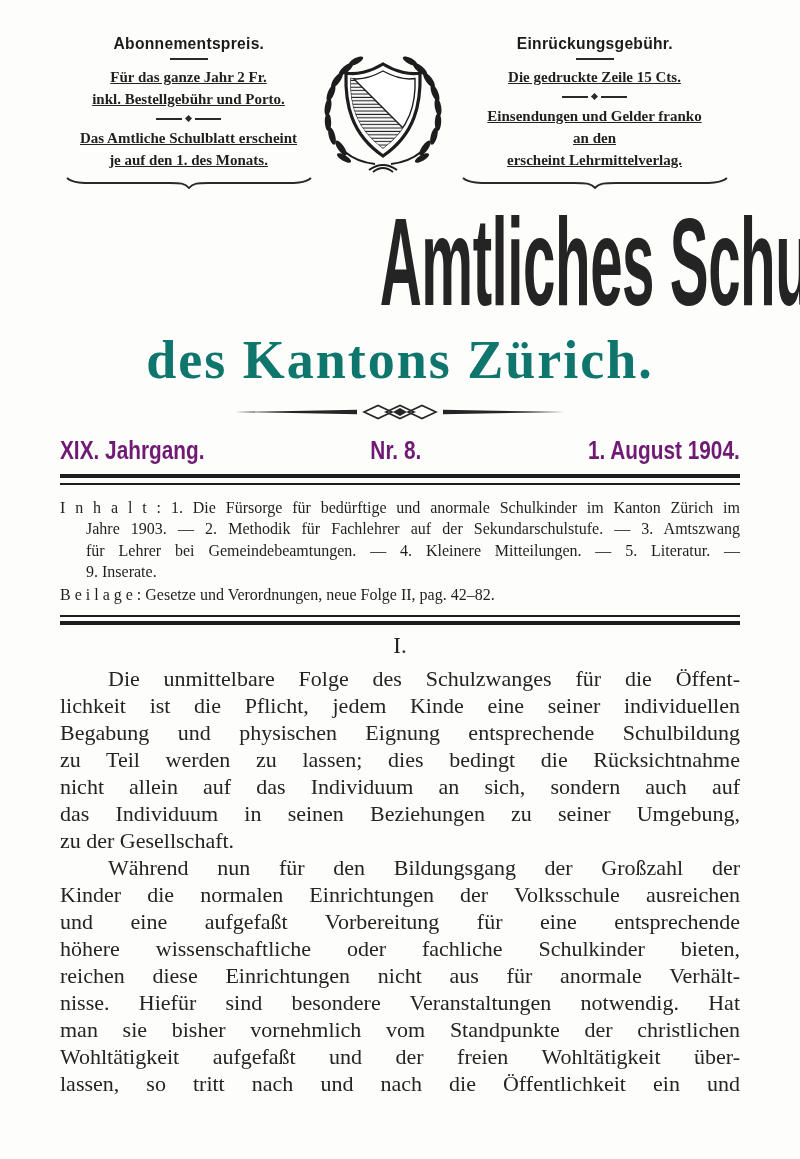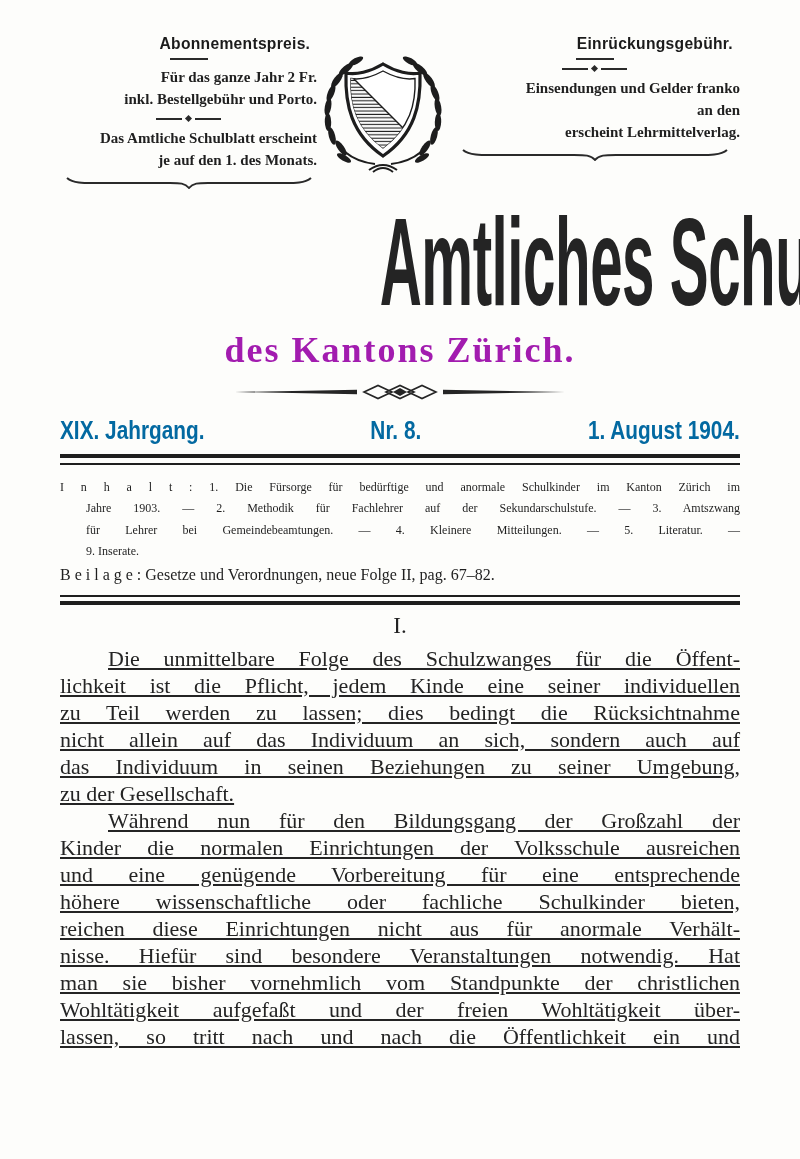--- a/index.html
+++ b/index.html
@@ -14,7 +14,7 @@
 
   
   .masthead{display:flex;justify-content:space-between;align-items:flex-start;}
-  .mast-col{text-align:right;}
+  .mast-col{text-align:center;text-decoration:underline;}
   .mast-left{width:265px;}
   .mast-right{width:300px;}
   .mast-title{

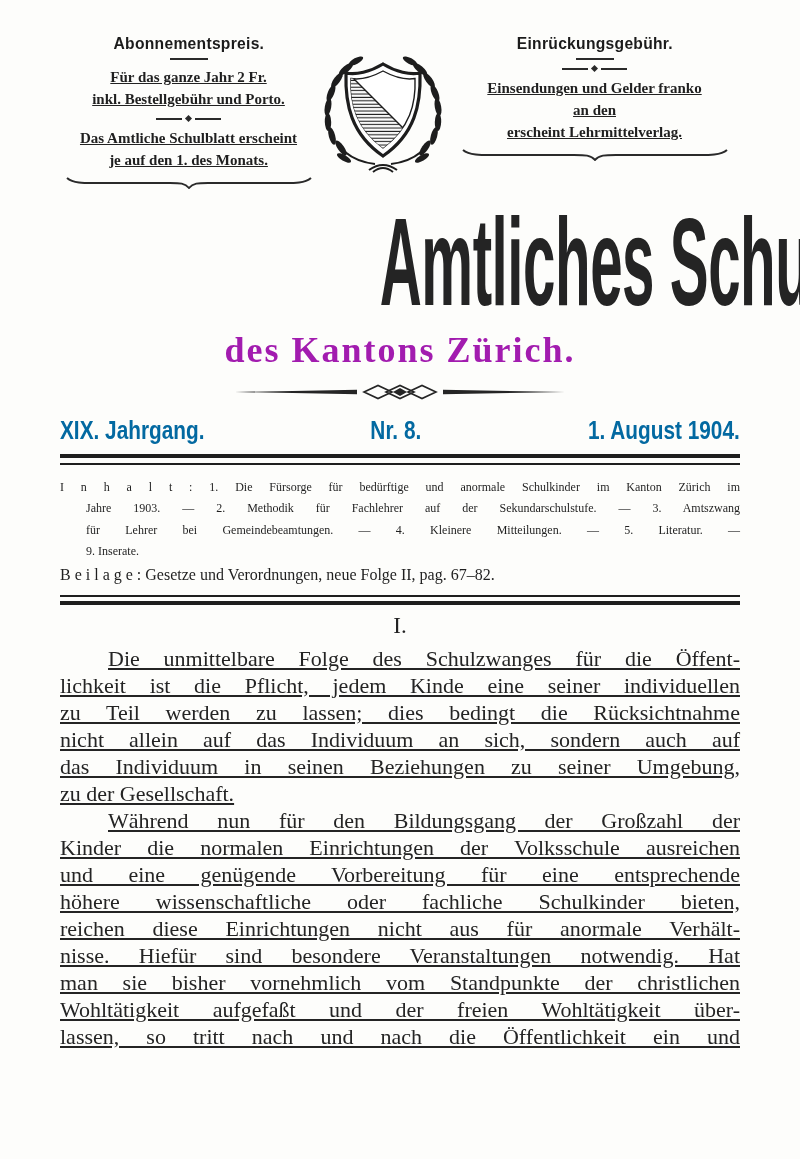--- a/index.html
+++ b/index.html
@@ -154,6 +154,7 @@
     <div class="mast-col mast-right">
       <span class="mast-title">Einrückungsgebühr.</span>
       <div class="shortrule"></div>
+      <div class="mast-line">Die gedruckte Zeile 15 Cts.</div>
       <div class="dotrule">
           <span class="seg"></span>
           <span class="dot"></span>

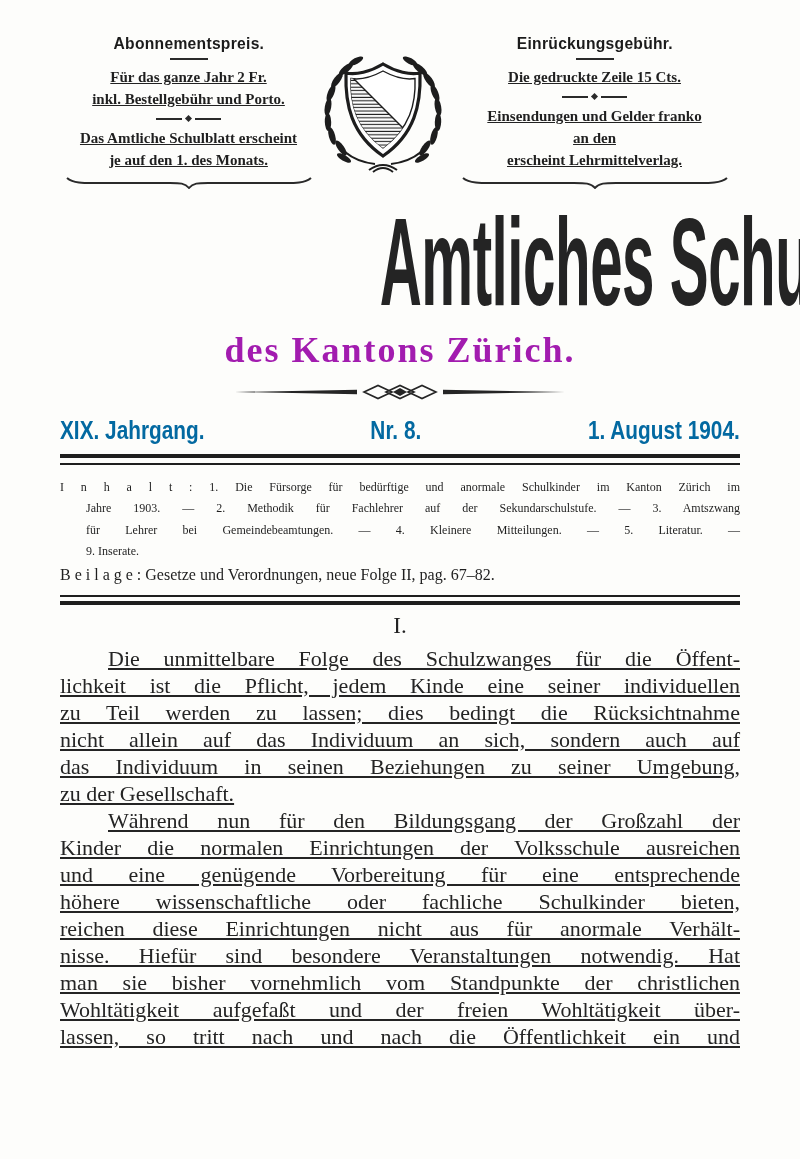--- a/index.html
+++ b/index.html
@@ -38,8 +38,8 @@
     display:inline-block;transform:scale(.47,1.0);transform-origin:center;
   }
   .sub-title{
-    text-align:center;font-weight:bold;font-size:36px;letter-spacing:2px;
-    color:#a21caf;margin-top:8px;
+    text-align:center;font-weight:bold;font-size:54px;letter-spacing:2px;
+    color:#0f766e;margin-top:8px;
   }
   .ornament{display:block;margin:12px auto 4px;}
 

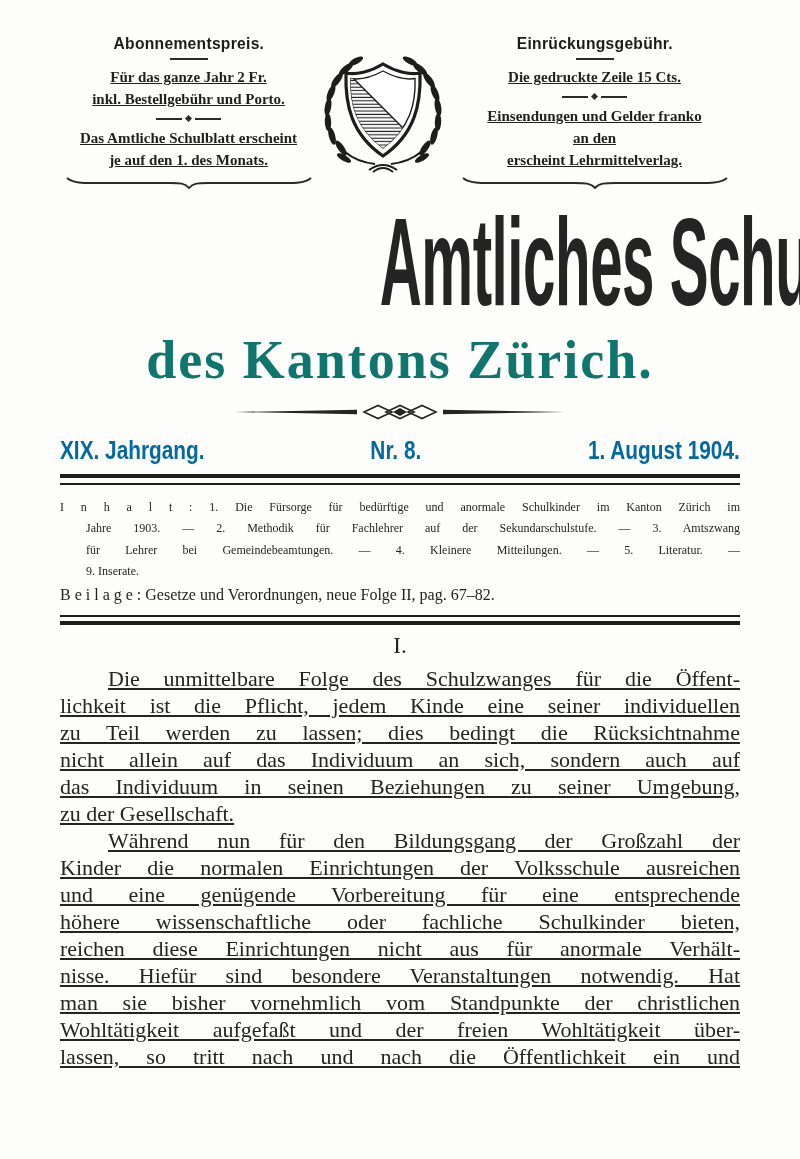--- a/index.html
+++ b/index.html
@@ -45,7 +45,7 @@
 
   
   .issue-row{display:flex;justify-content:space-between;align-items:baseline;margin-top:14px;
-    font-family:"Liberation Sans", sans-serif;font-weight:bold;font-size:26px;color:#0369a1;white-space:nowrap;}
+    font-family:"Liberation Sans", sans-serif;font-weight:bold;font-size:26px;color:#701a75;white-space:nowrap;}
   .issue-row .c{display:inline-block;transform:scaleX(.8);}
   .issue-row .left{transform-origin:left;}
   .issue-row .mid{transform-origin:center;}

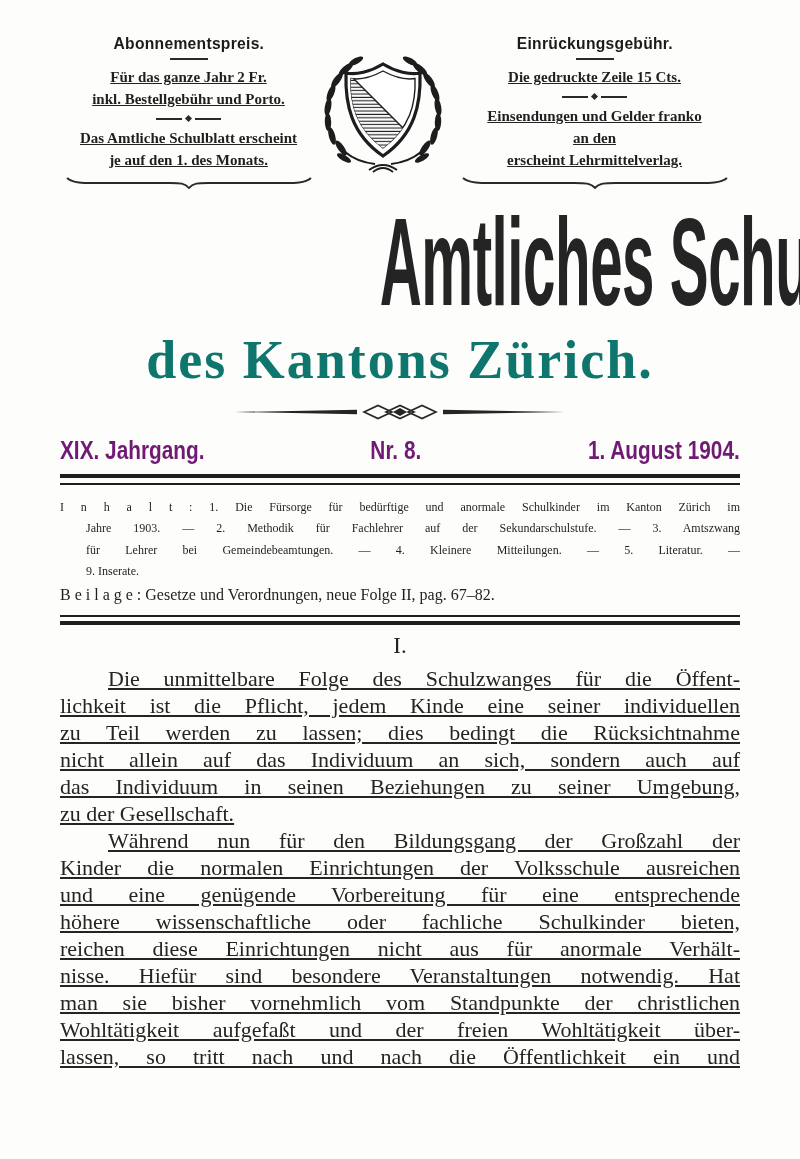--- a/index.html
+++ b/index.html
@@ -59,7 +59,7 @@
   .rules-bottom .rule-thick{margin-top:4px;}
 
   
-  .inhalt{margin-top:12px;font-size:12px;line-height:21.5px;color:#1f1f1f;}
+  .inhalt{margin-top:12px;font-size:16px;line-height:21.5px;color:#1f1f1f;}
   .inhalt .tline{text-align:justify;text-align-last:justify;}
   .inhalt .tline:not(:first-child){padding-left:26px;font-family:Liberation Serif, serif;}
   .inhalt .tline.last{text-align-last:left;}

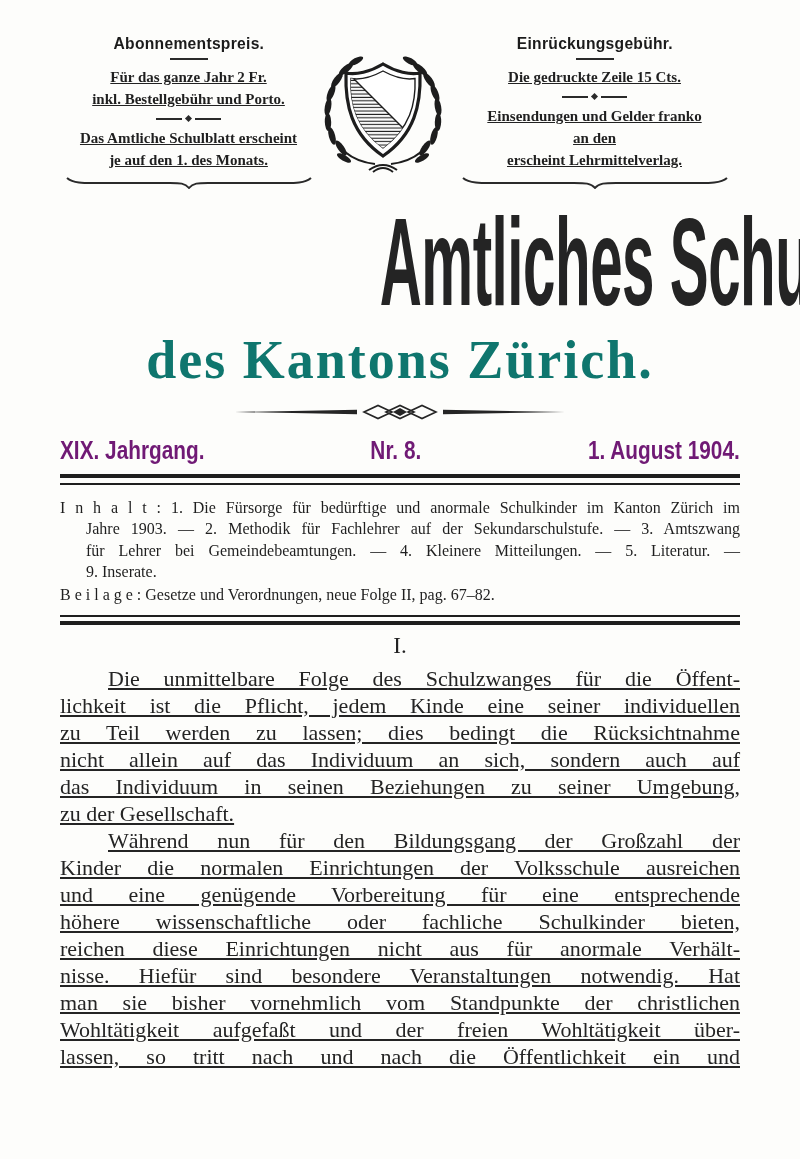--- a/index.html
+++ b/index.html
@@ -200,7 +200,7 @@
       <div class="tline">für Lehrer bei Gemeindebeamtungen. — 4. Kleinere Mitteilungen. — 5. Literatur. —</div>
       <div class="tline last">9. Inserate.</div>
     </div>
-  <div class="beilage">B e i l a g e :  Gesetze und Verordnungen, neue Folge II, pag. 67–82.</div>
+  <div class="beilage">B e i l a g e :  Gesetze und Verordnungen, neue Folge II, pag. 42–82.</div>
 
   <div class="rules-bottom">
     <div class="rule-thin"></div>

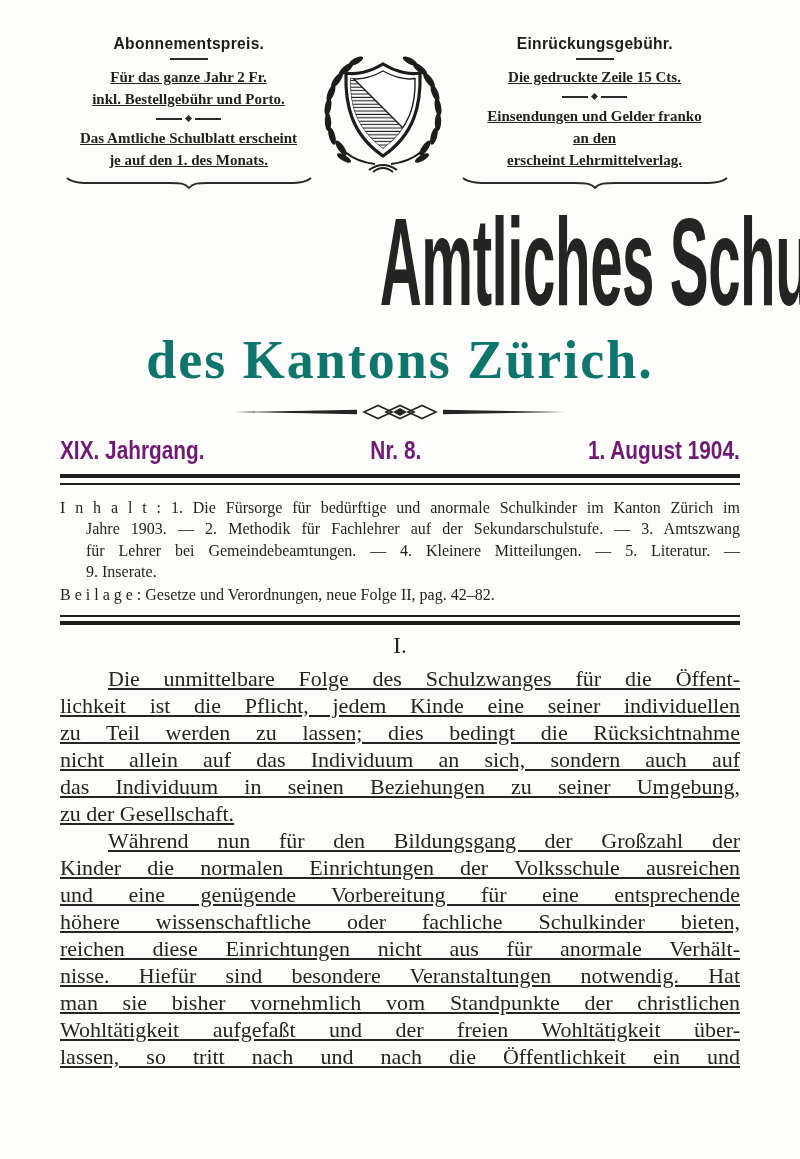--- a/index.html
+++ b/index.html
@@ -74,7 +74,7 @@
   .section-num{text-align:center;font-size:23px;margin-top:8px;color:#222;}
 
   .body-text{margin-top:6px;font-size:22px;color:#242424;}
-  .para .tline{text-align:justify;text-align-last:justify;line-height:27px;text-decoration:underline;}
+  .para .tline{text-align:justify;text-align-last:justify;line-height:27px;}
   .para .tline:first-child{text-indent:48px;}
   .para .tline.last{text-align-last:left;}
 </style>

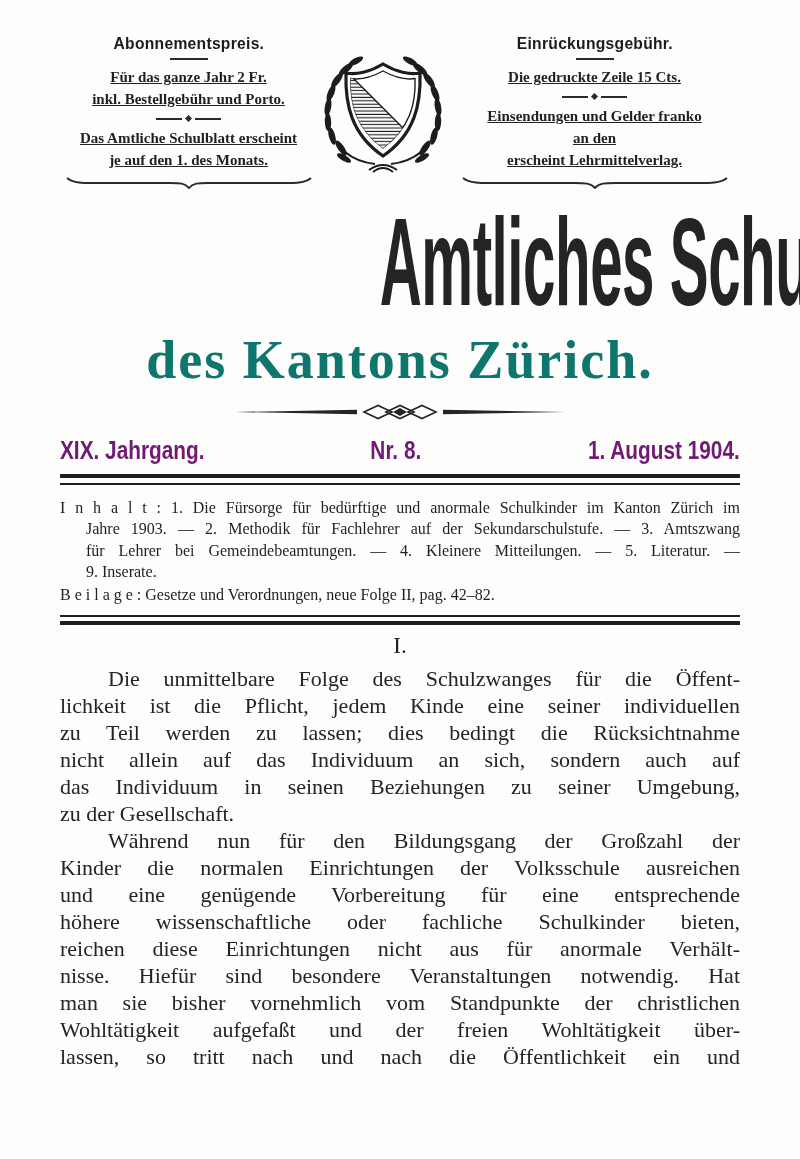--- a/index.html
+++ b/index.html
@@ -214,6 +214,7 @@
     <div class="para">
         <div class="tline">Die unmittelbare Folge des Schulzwanges für die Öffent-</div>
         <div class="tline">lichkeit ist die Pflicht, jedem Kinde eine seiner individuellen</div>
+        <div class="tline">Begabung und physischen Eignung entsprechende Schulbildung</div>
         <div class="tline">zu Teil werden zu lassen; dies bedingt die Rücksichtnahme</div>
         <div class="tline">nicht allein auf das Individuum an sich, sondern auch auf</div>
         <div class="tline">das Individuum in seinen Beziehungen zu seiner Umgebung,</div>

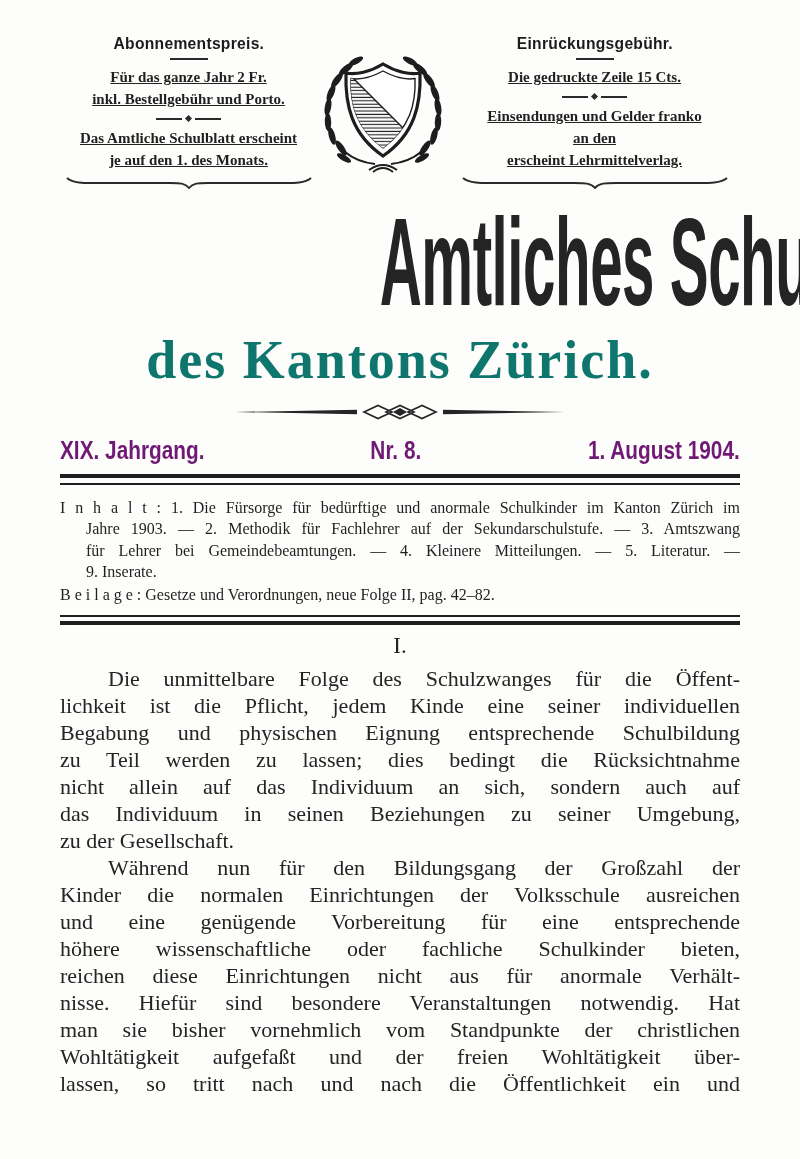--- a/index.html
+++ b/index.html
@@ -223,7 +223,7 @@
     <div class="para cont">
         <div class="tline">Während nun für den Bildungsgang der Großzahl der</div>
         <div class="tline">Kinder die normalen Einrichtungen der Volksschule ausreichen</div>
-        <div class="tline">und eine genügende Vorbereitung für eine entsprechende</div>
+        <div class="tline">und eine aufgefaßt Vorbereitung für eine entsprechende</div>
         <div class="tline">höhere wissenschaftliche oder fachliche Schulkinder bieten,</div>
         <div class="tline">reichen diese Einrichtungen nicht aus für anormale Verhält-</div>
         <div class="tline">nisse. Hiefür sind besondere Veranstaltungen notwendig. Hat</div>

